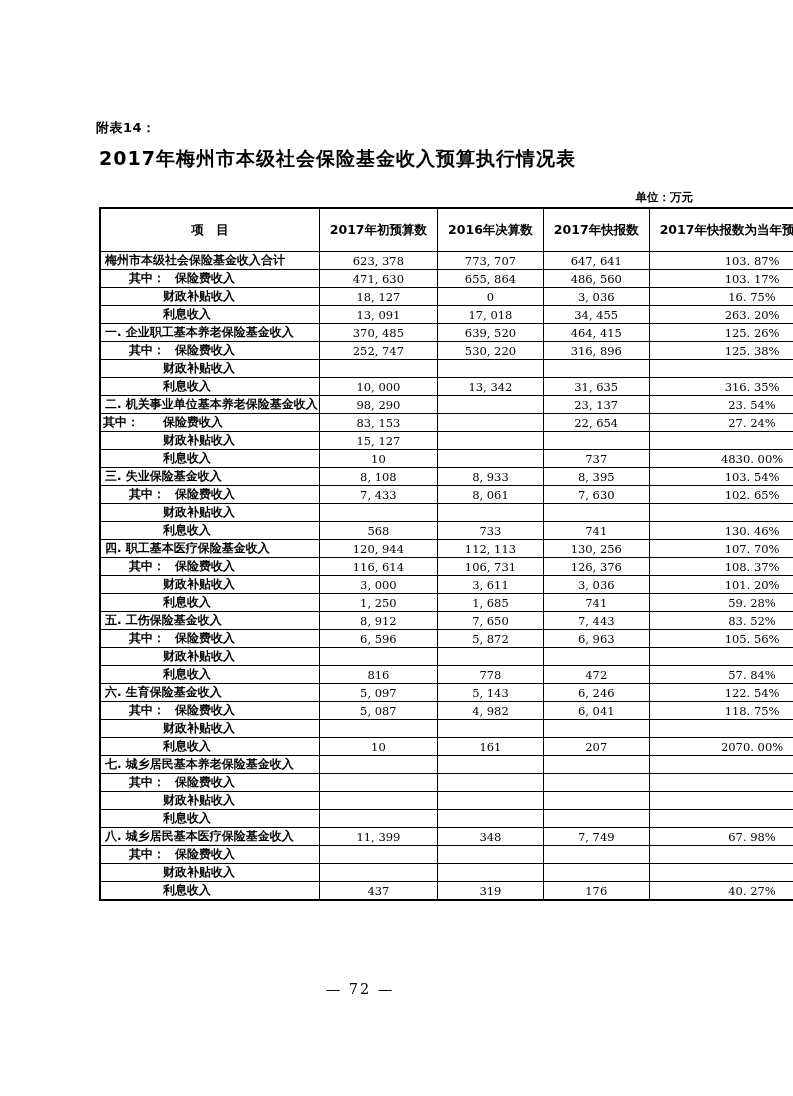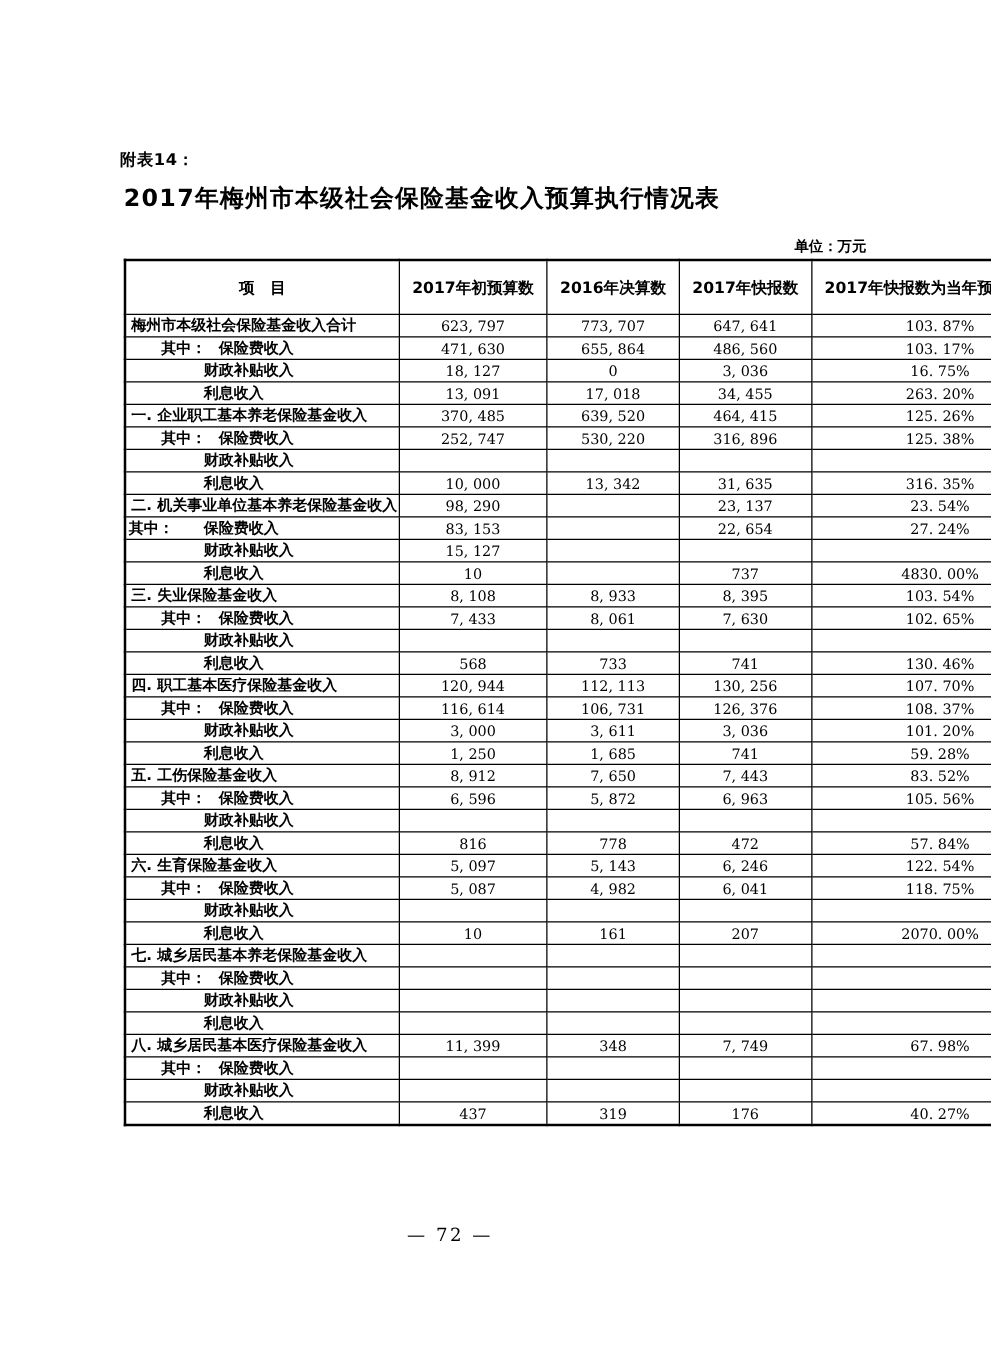--- a/index.html
+++ b/index.html
@@ -82,7 +82,7 @@
   <tbody>
       <tr>
         <td class="label-cell indent0"><span>梅州市本级社会保险基金收入合计</span></td>
-        <td class="num-cell">623, 797</td>
+        <td class="num-cell">623, 378</td>
         <td class="num-cell">773, 707</td>
         <td class="num-cell">647, 641</td>
         <td class="num-cell">103. 87%</td>

